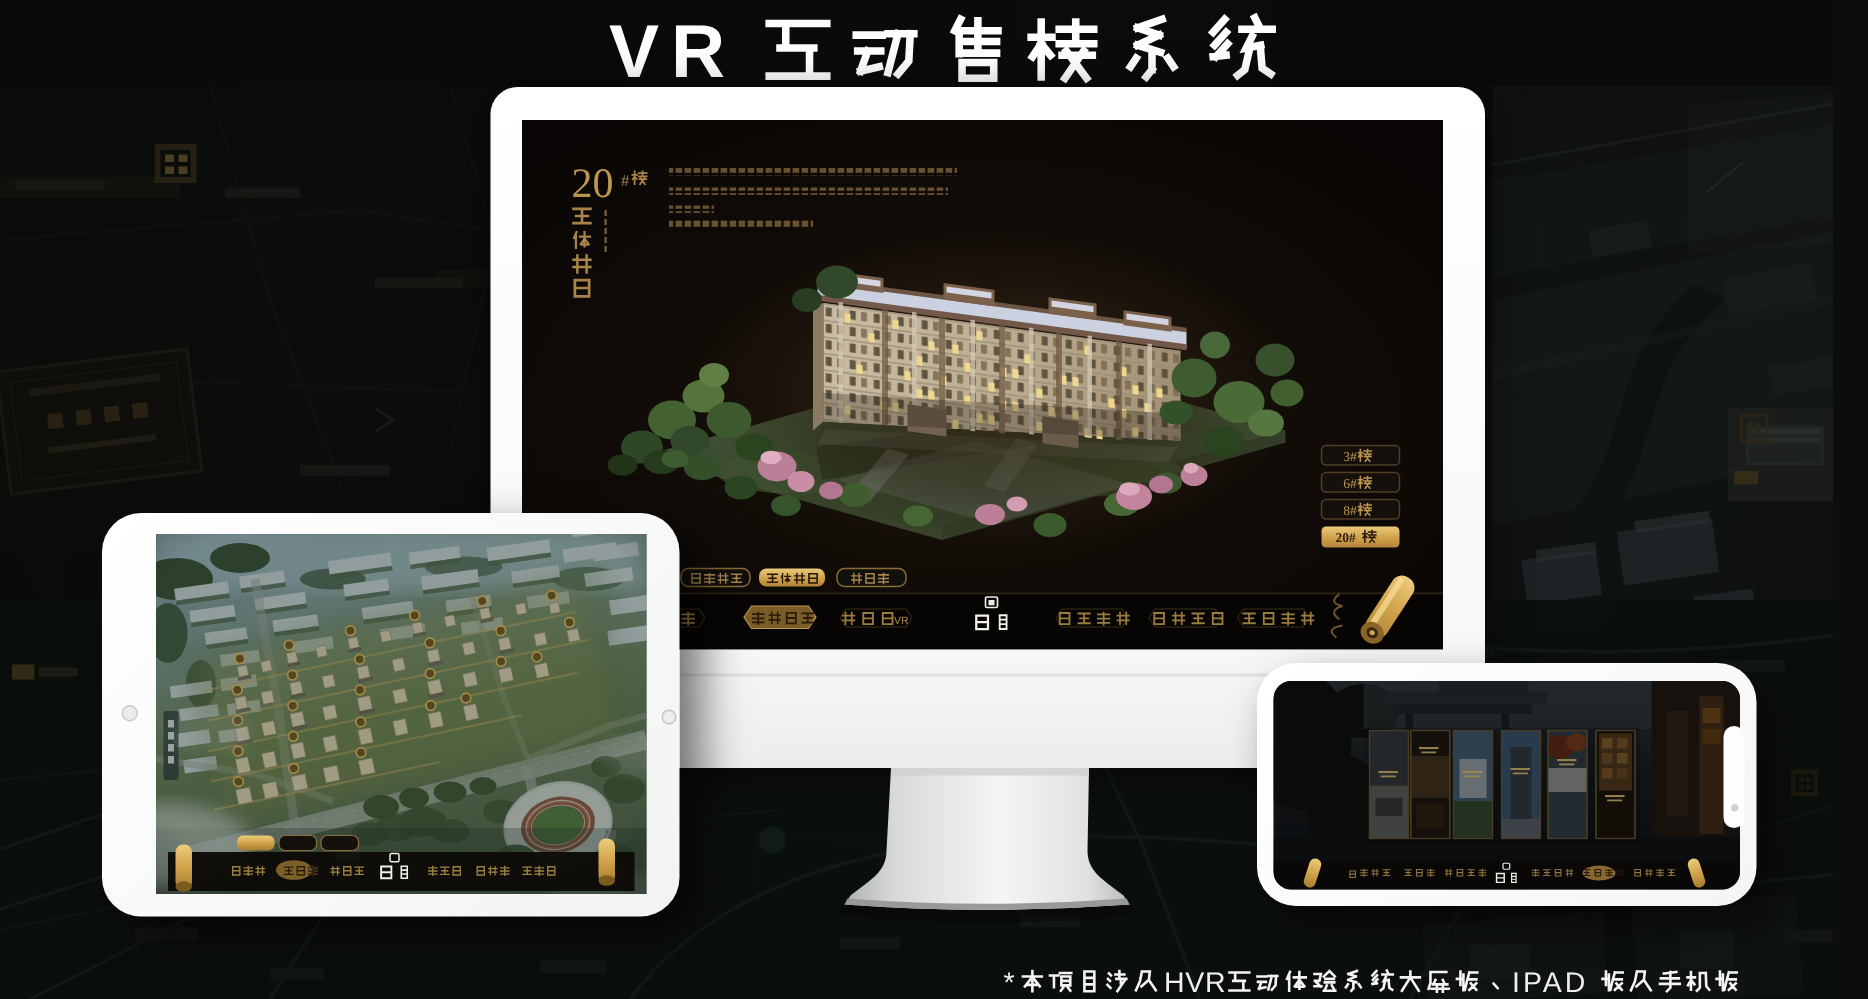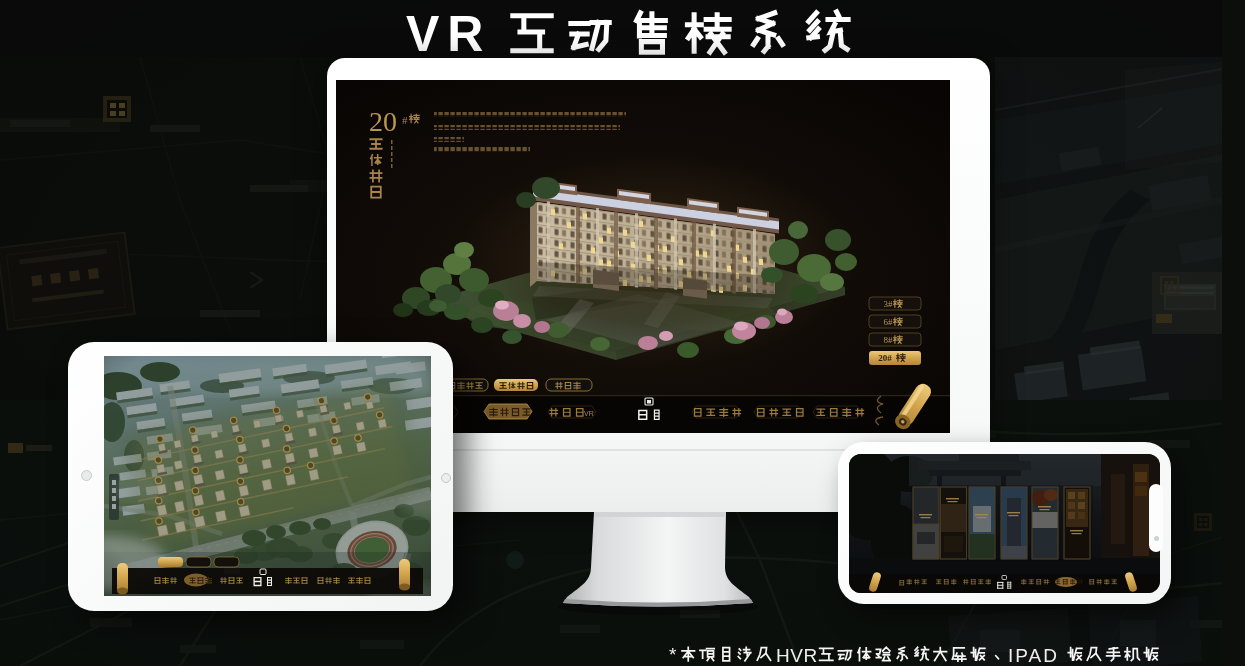--- a/index.html
+++ b/index.html
@@ -264,7 +264,7 @@
 
 <div class="abs" style="left:340px;top:449px;width:640px;height:2px;background:#dfe1e2;"></div>
 
-<div class="abs" style="left:336px;top:80px;width:614px;height:353px;background:#ffffff;">
+<div class="abs" style="left:348px;top:80px;width:614px;height:353px;background:#ffffff;">
 <svg width="614" height="353" viewBox="0 0 614 353" id="MONUI" style="filter:blur(0.3px)">
 <defs>
 <radialGradient id="scrG" cx="48%" cy="55%" r="70%">

